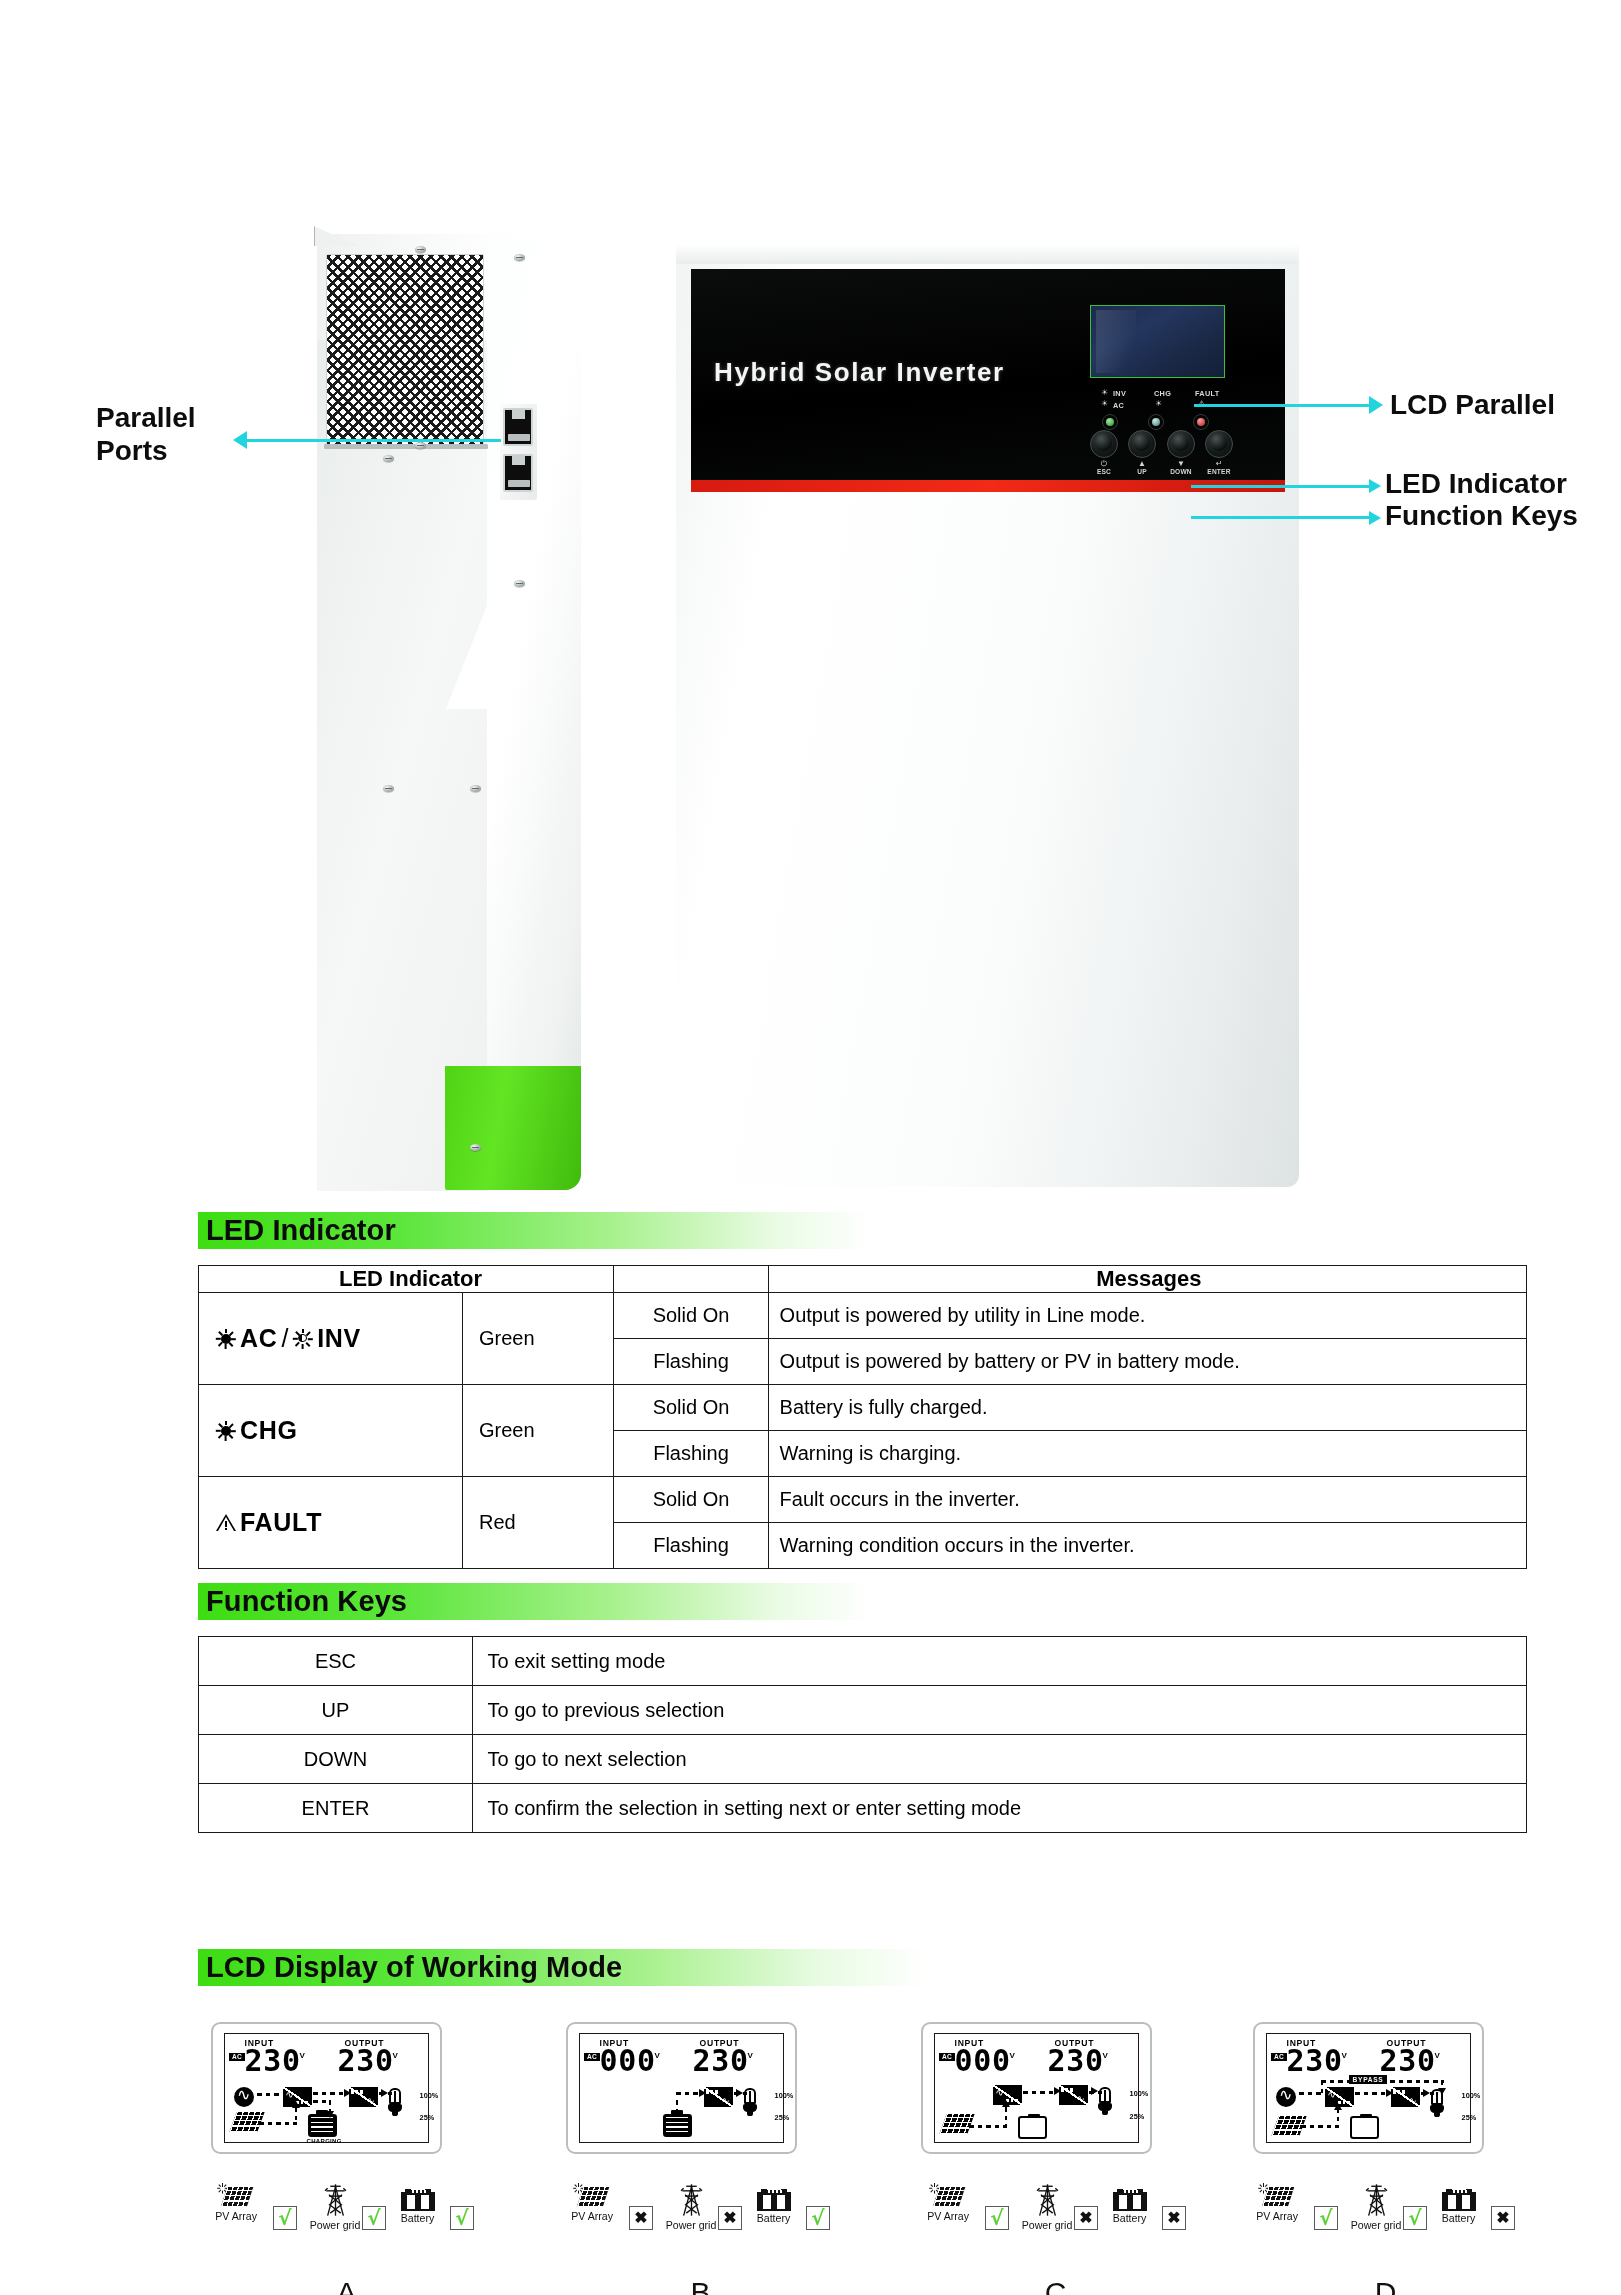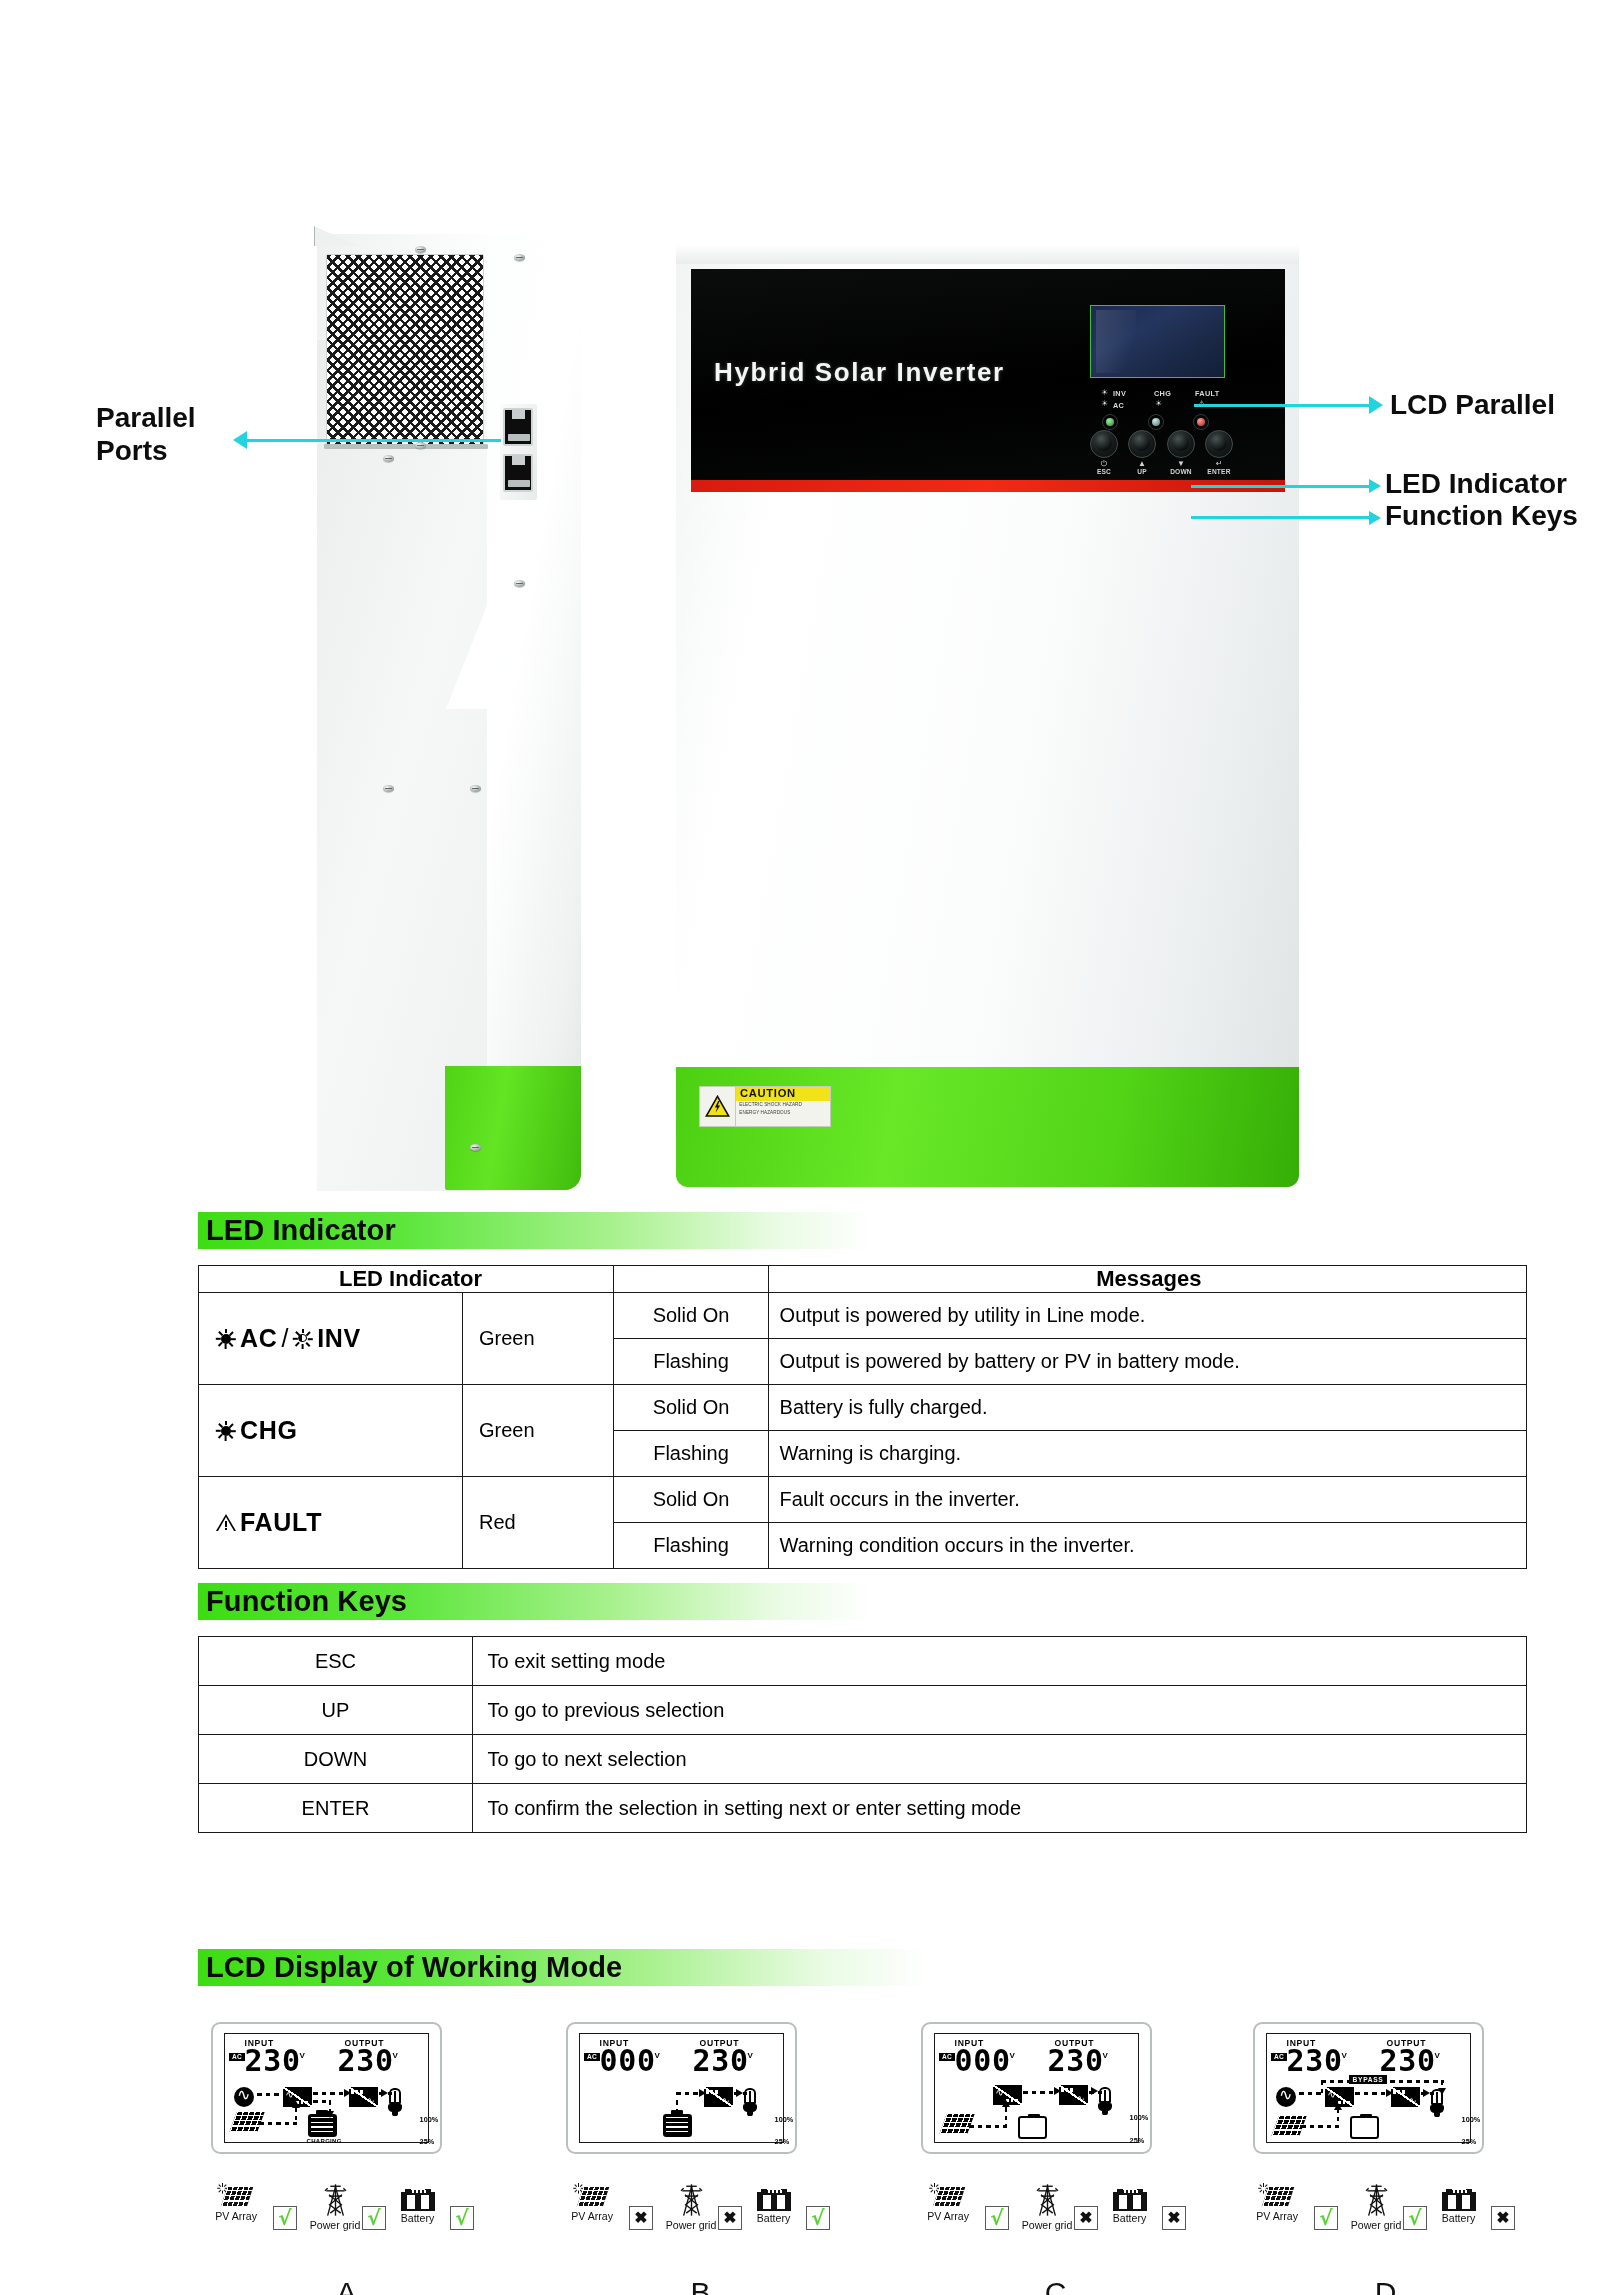--- a/index.html
+++ b/index.html
@@ -361,21 +361,6 @@
       <span class="key-name" style="left:115px;top:38px;">ENTER</span>
     </div>
 
-    <div class="fv-green">
-      <div class="caution">
-        <div class="caution-tri">
-          <svg width="25" height="22.4" viewBox="0 0 38 34" aria-hidden="true">
-            <polygon points="19,2 36,32 2,32" fill="#f2e318" stroke="#111" stroke-width="2.4"></polygon>
-            <polygon points="20,9 15,19 18.5,19 16,27 23,16 19.5,16 22,9" fill="#111"></polygon>
-          </svg>
-        </div>
-        <div class="caution-txt">
-          <div class="caution-title">CAUTION</div>
-          <div class="caution-sub">ELECTRIC SHOCK HAZARD</div>
-          <div class="caution-sub" style="padding-top:0">ENERGY HAZARDOUS</div>
-        </div>
-      </div>
-    </div>
   </div>
 
   <div class="callout-label" style="left:96px; top:401px; font-size:28px;">

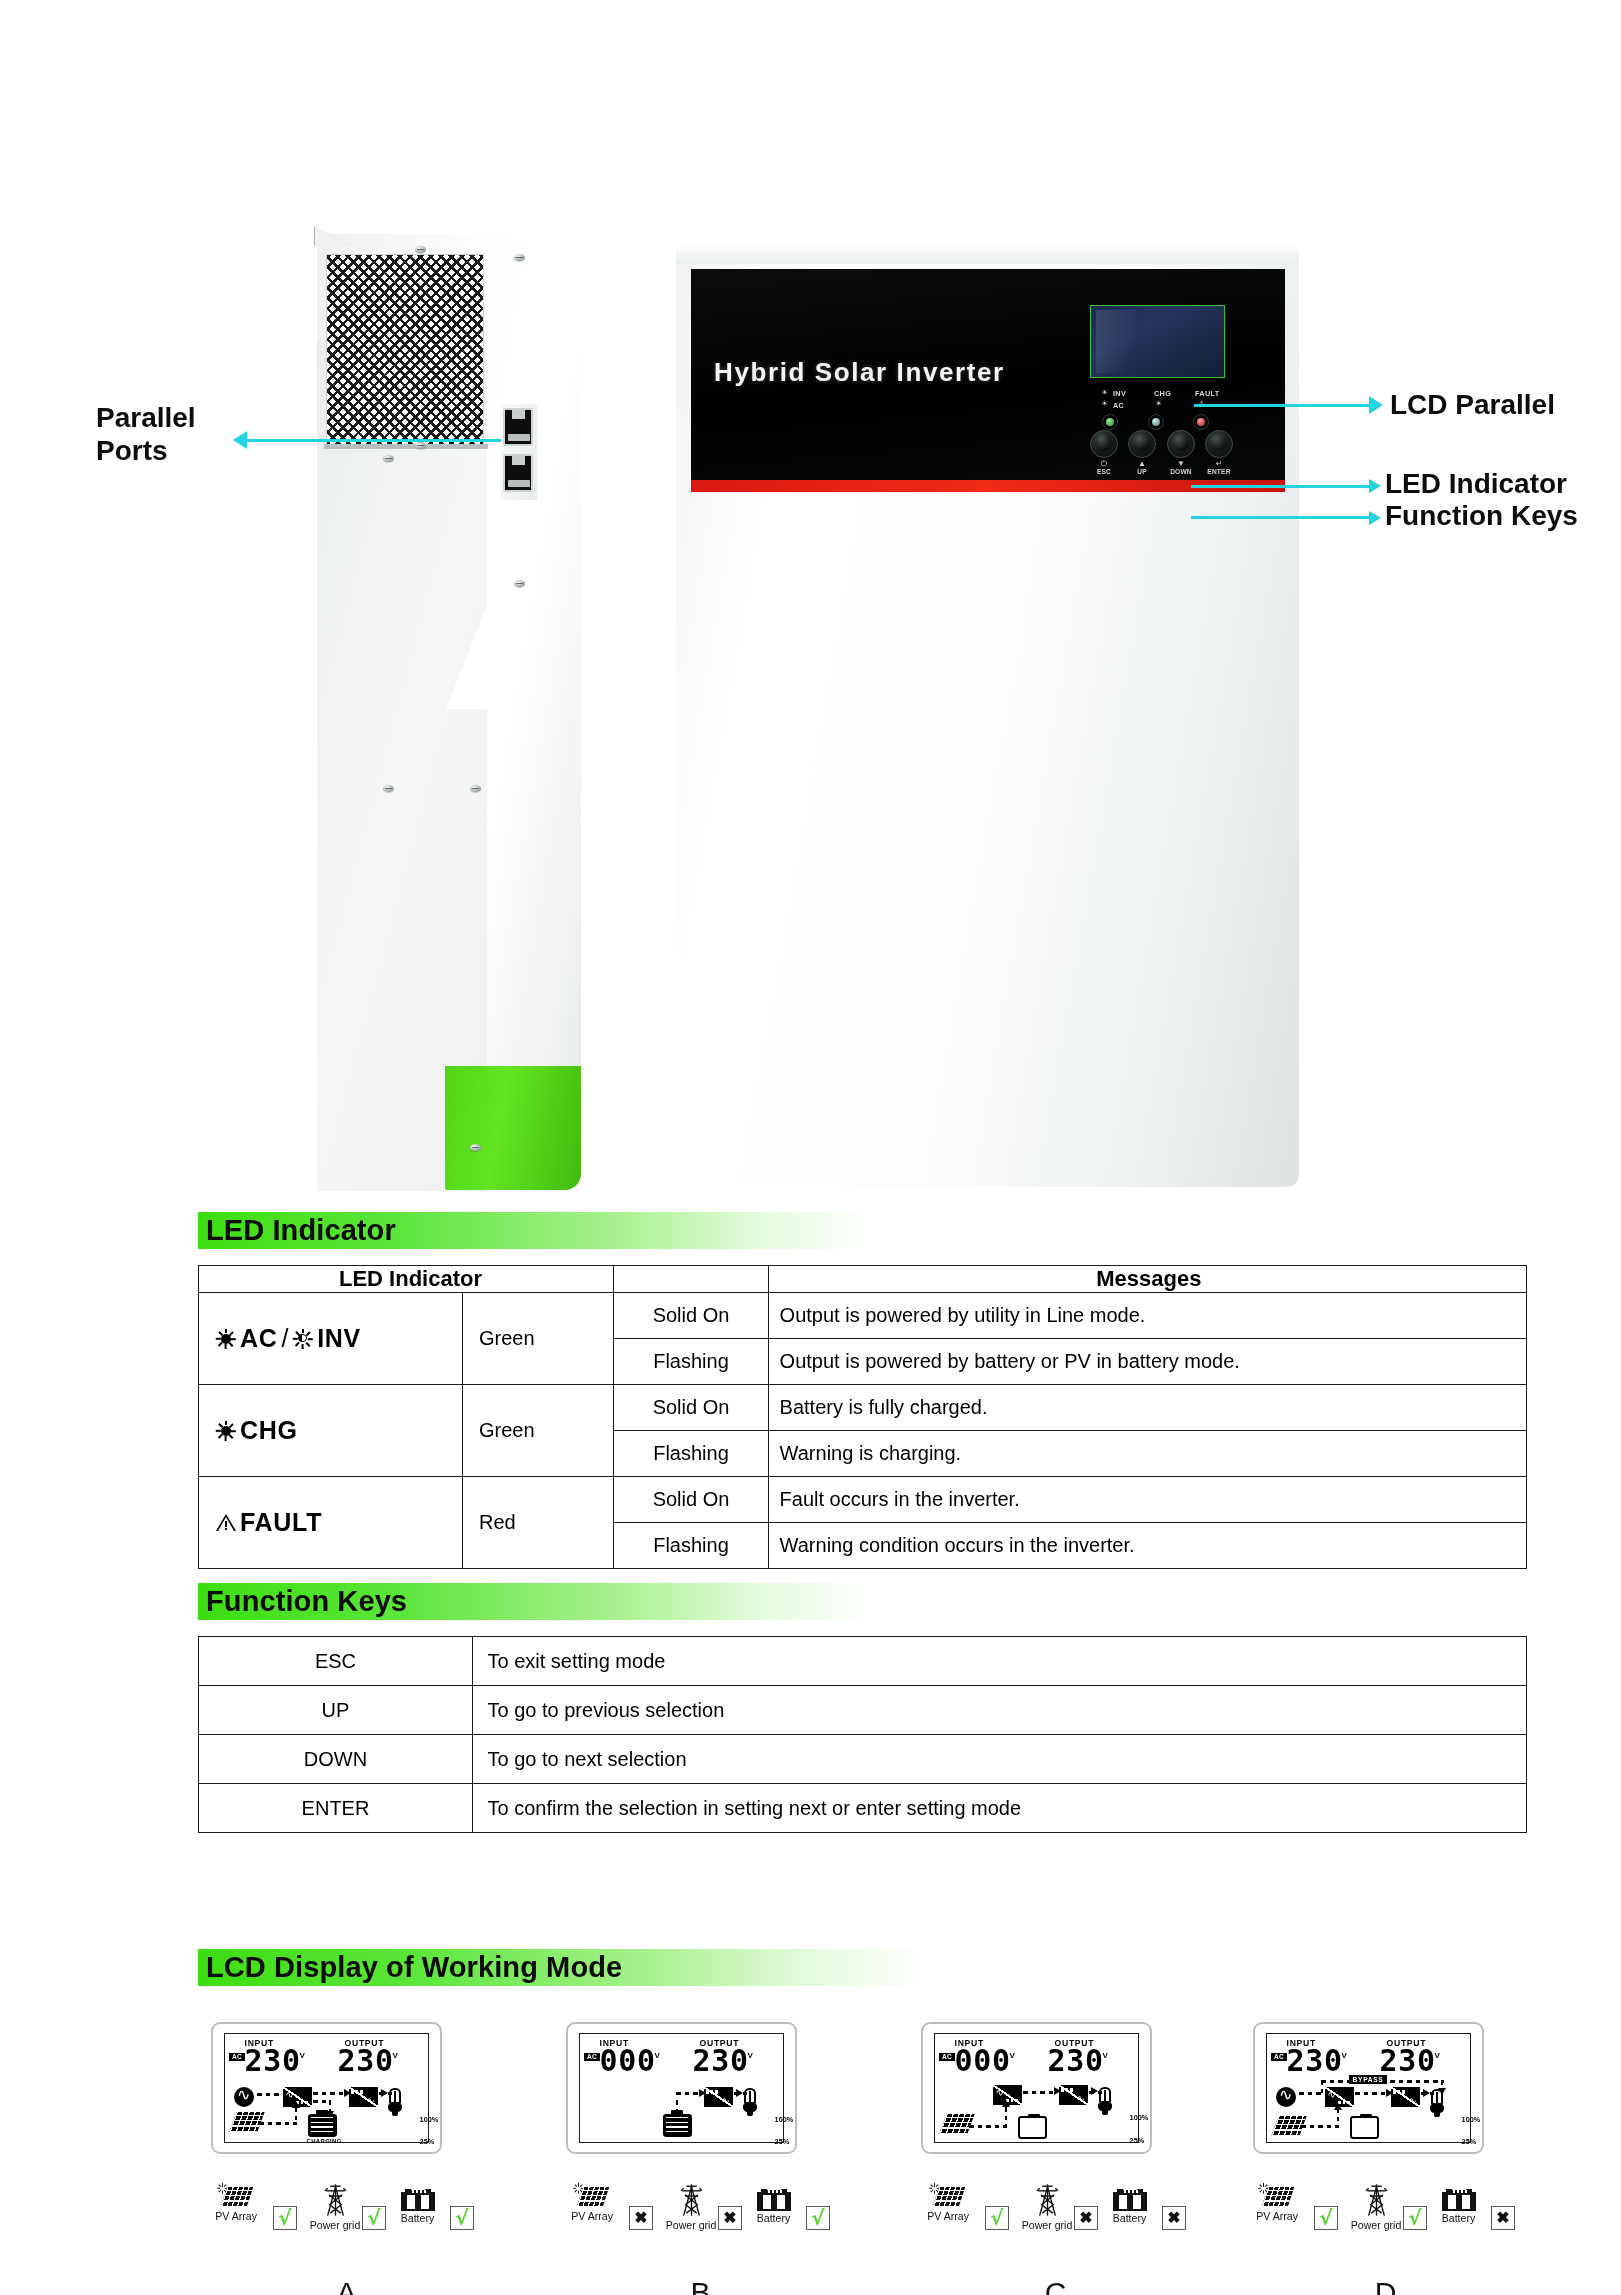--- a/index.html
+++ b/index.html
@@ -232,7 +232,7 @@
   .ico-gauge .wedge { position:absolute; left:1.3px; bottom:0; width:0; height:0;
                       border-left:0 solid transparent; border-right:9.2px solid #000; border-bottom:0 solid transparent;
                       clip-path: polygon(0 100%, 100% 0, 100% 100%); background:#000; height:26px; border:0;}
-  .gauge-txt { position:absolute; font-size:7.3px; font-weight:800; color:#000;margin-top:24px; }
+  .gauge-txt { position:absolute; font-size:7.3px; font-weight:800; color:#000; }
 
   .dash-h { position:absolute; height:2.6px; background: repeating-linear-gradient(90deg,#000 0 4.6px, transparent 4.6px 8.6px); }
   .dash-v { position:absolute; width:2.6px; background: repeating-linear-gradient(180deg,#000 0 4.6px, transparent 4.6px 8.6px); }

